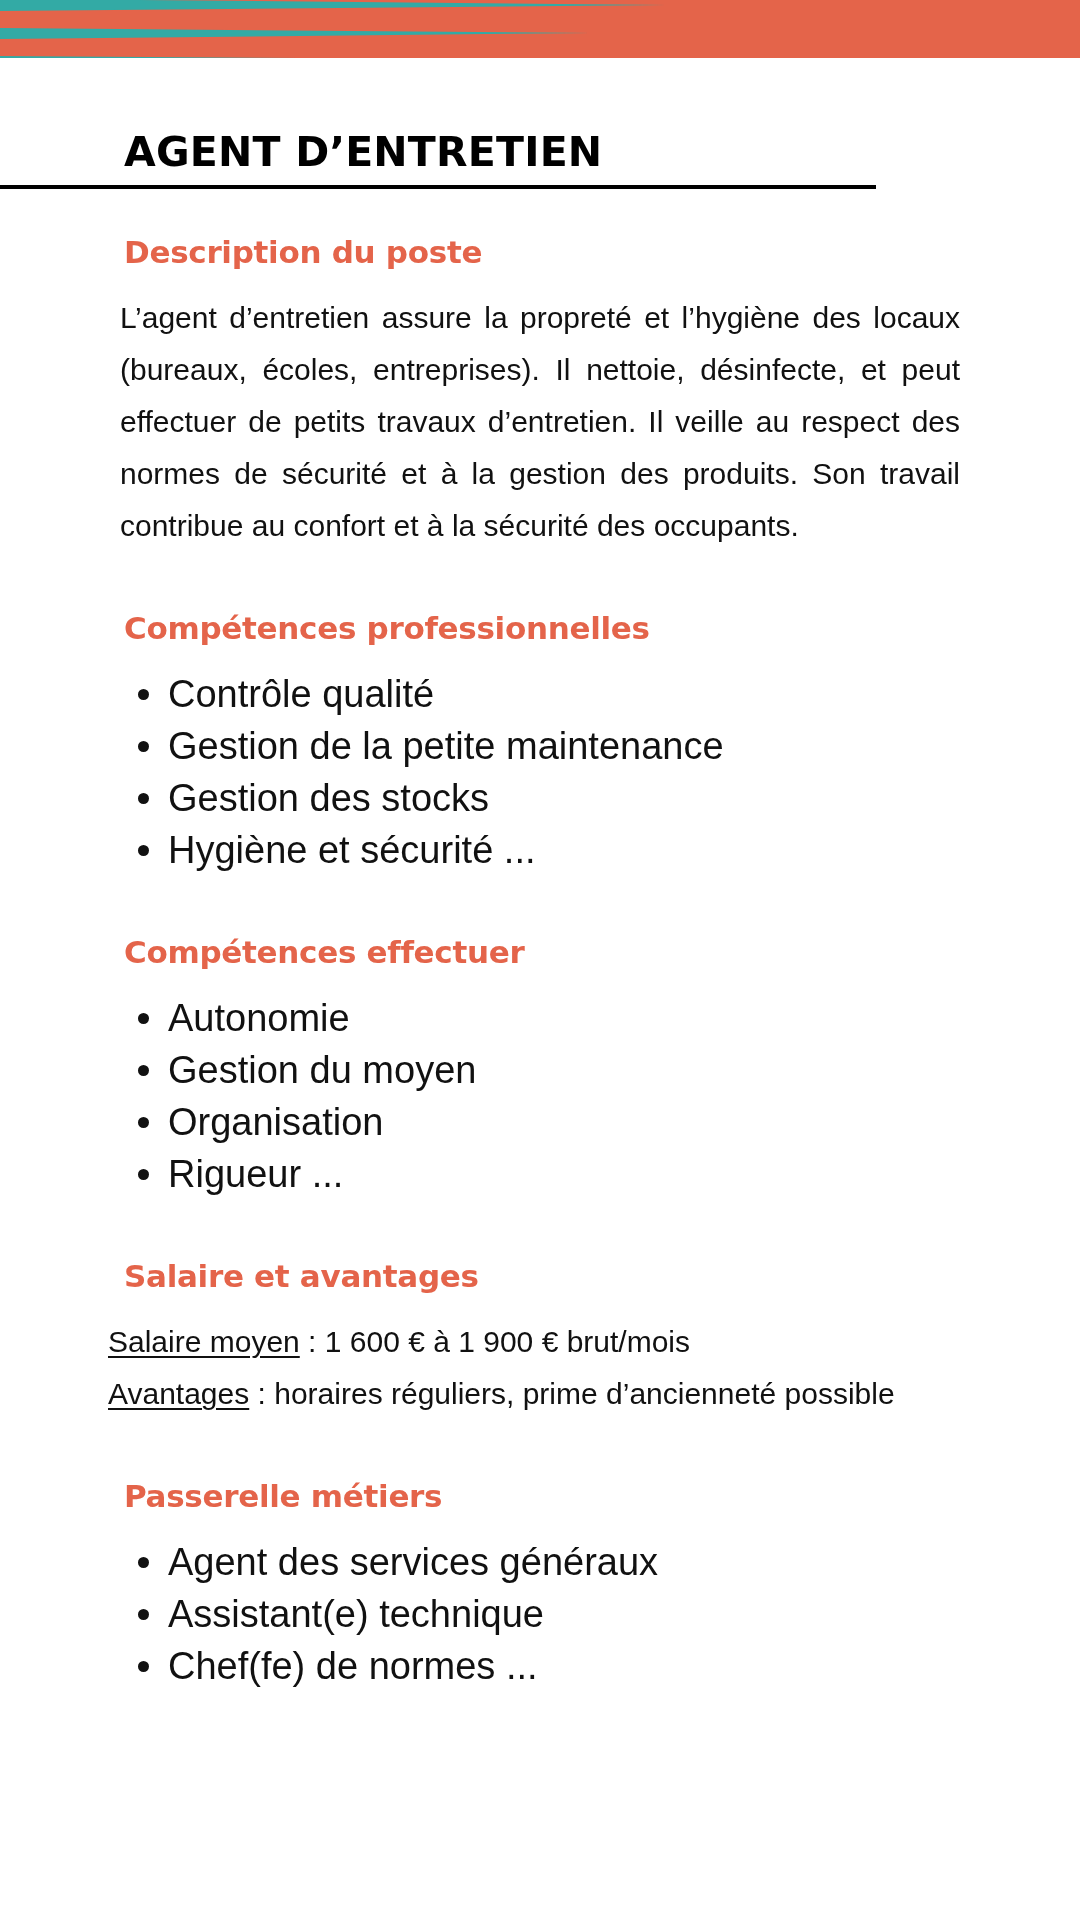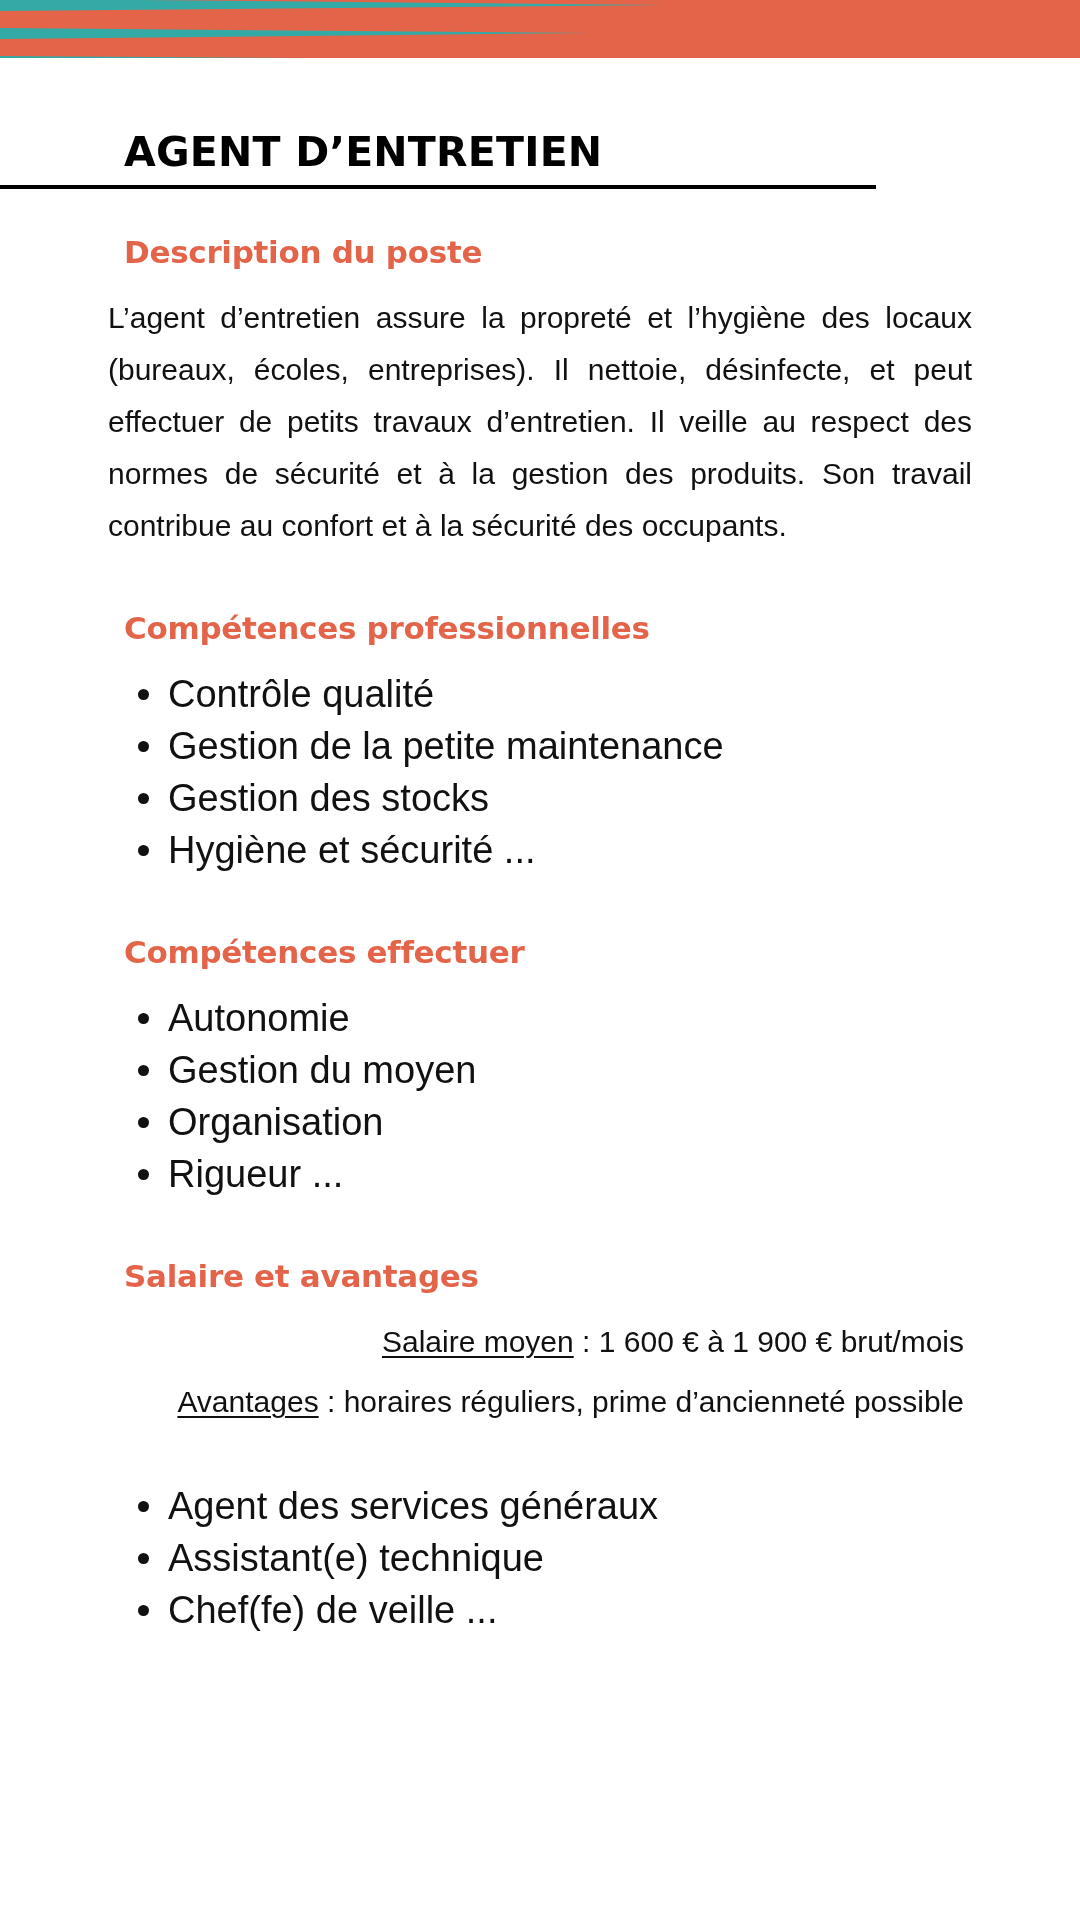--- a/index.html
+++ b/index.html
@@ -65,7 +65,7 @@
       letter-spacing: -0.3px;
     }
     .paragraph {
-      margin: 0;
+      margin: 12px;
       font-family: "Liberation Sans", sans-serif;
       font-size: 30px;
       line-height: 52px;

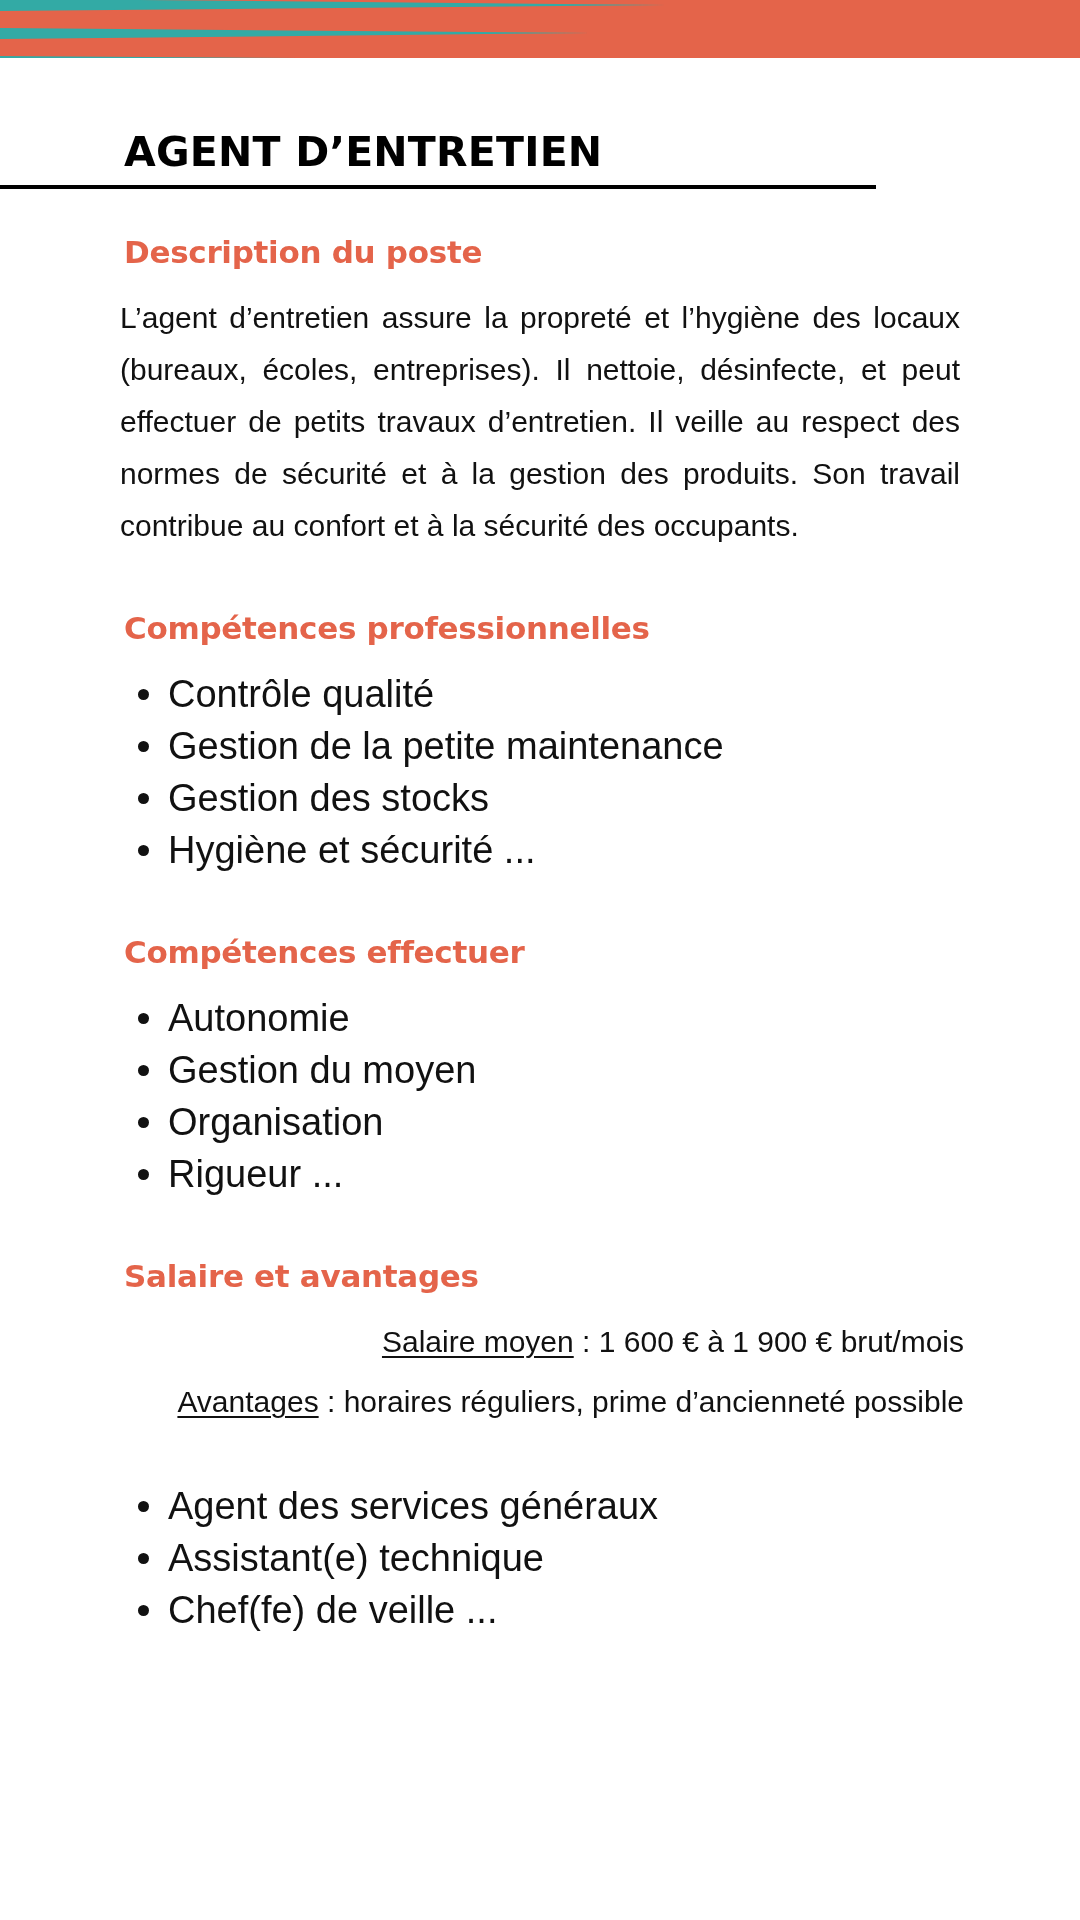--- a/index.html
+++ b/index.html
@@ -96,12 +96,11 @@
       background: #111111;
     }
     .kv-line {
-      margin: 8px;
+      margin: 0;
       font-family: "Liberation Sans", sans-serif;
       font-size: 30px;
       line-height: 52px;
       color: #111111;
-      text-align: right;
     }
     .kv-key {
       text-decoration: underline;

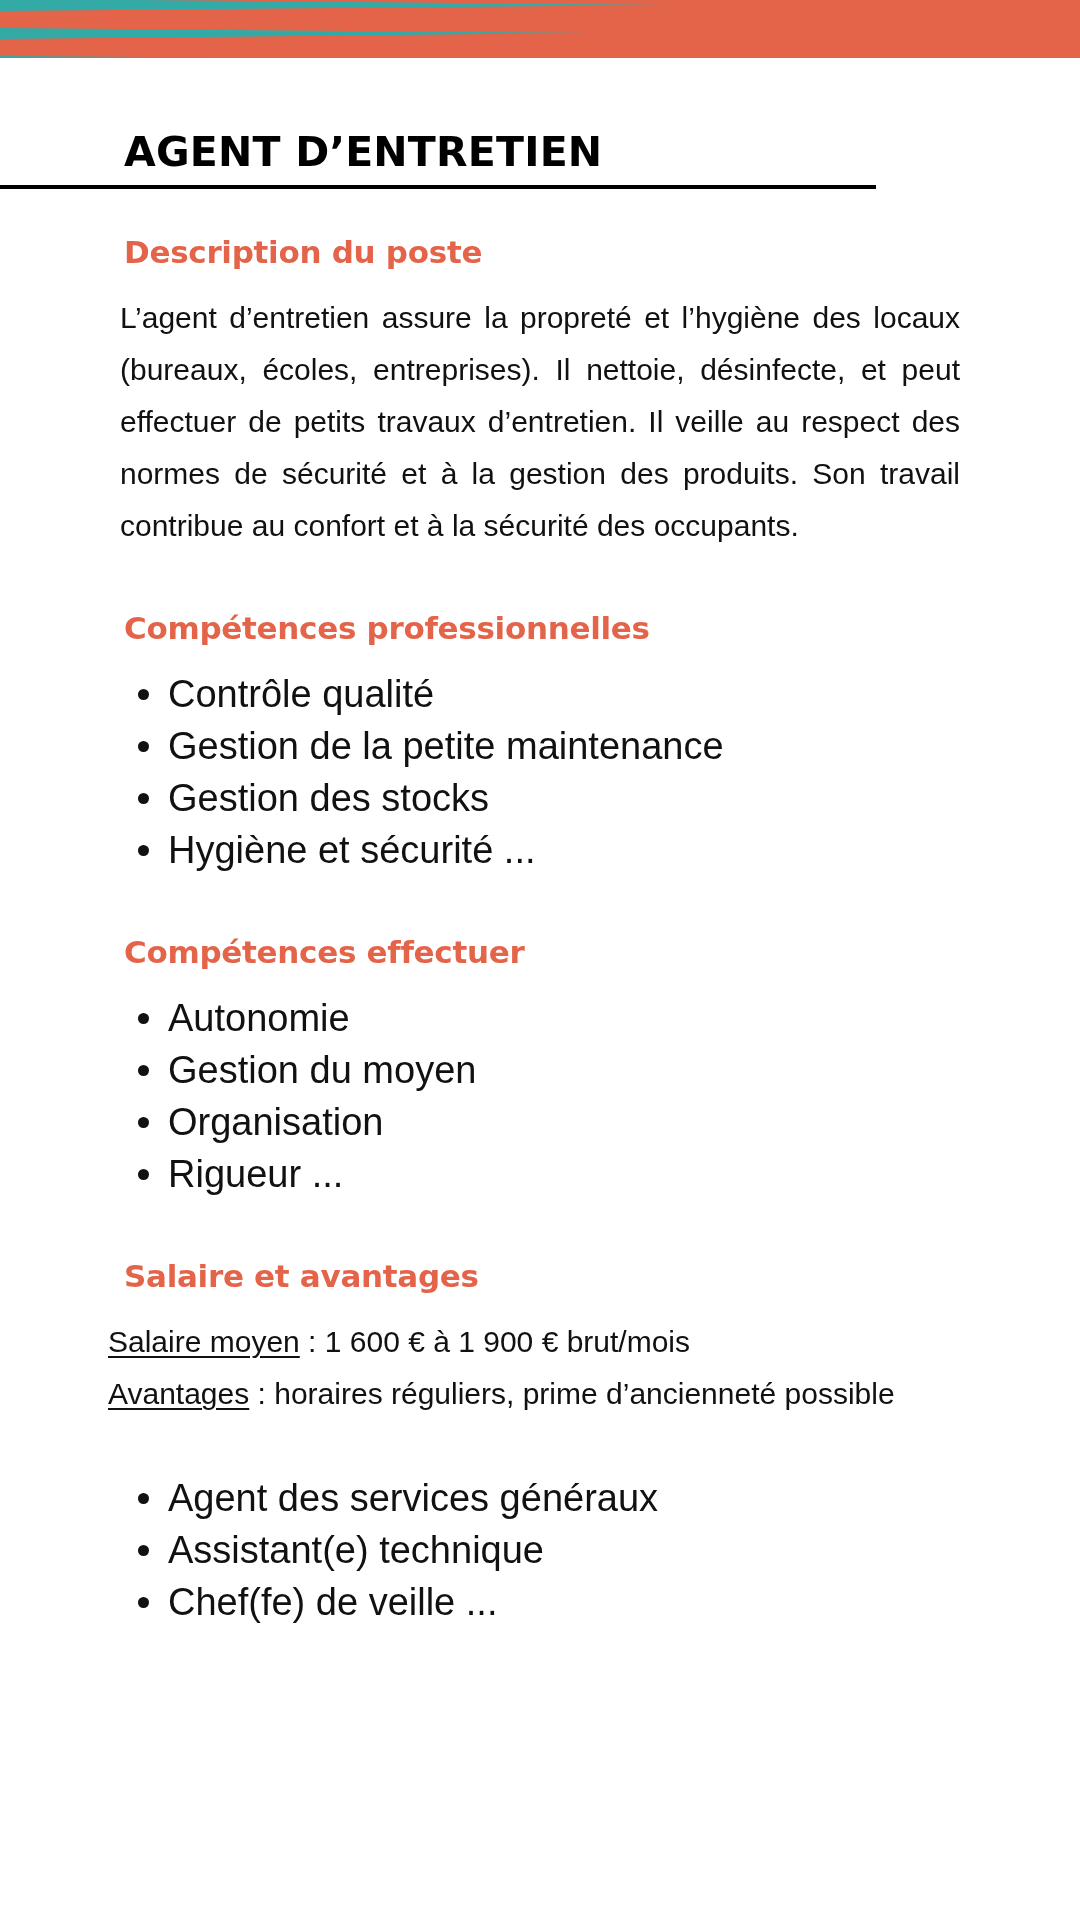--- a/index.html
+++ b/index.html
@@ -157,6 +157,7 @@
   </section>
 
   <section class="section">
+    <h2 class="section-title">Passerelle métiers</h2>
     <ul class="bullet-list">
       <li class="bullet-item"><span class="bullet-dot"></span><span>Agent des services généraux</span></li>
       <li class="bullet-item"><span class="bullet-dot"></span><span>Assistant(e) technique</span></li>

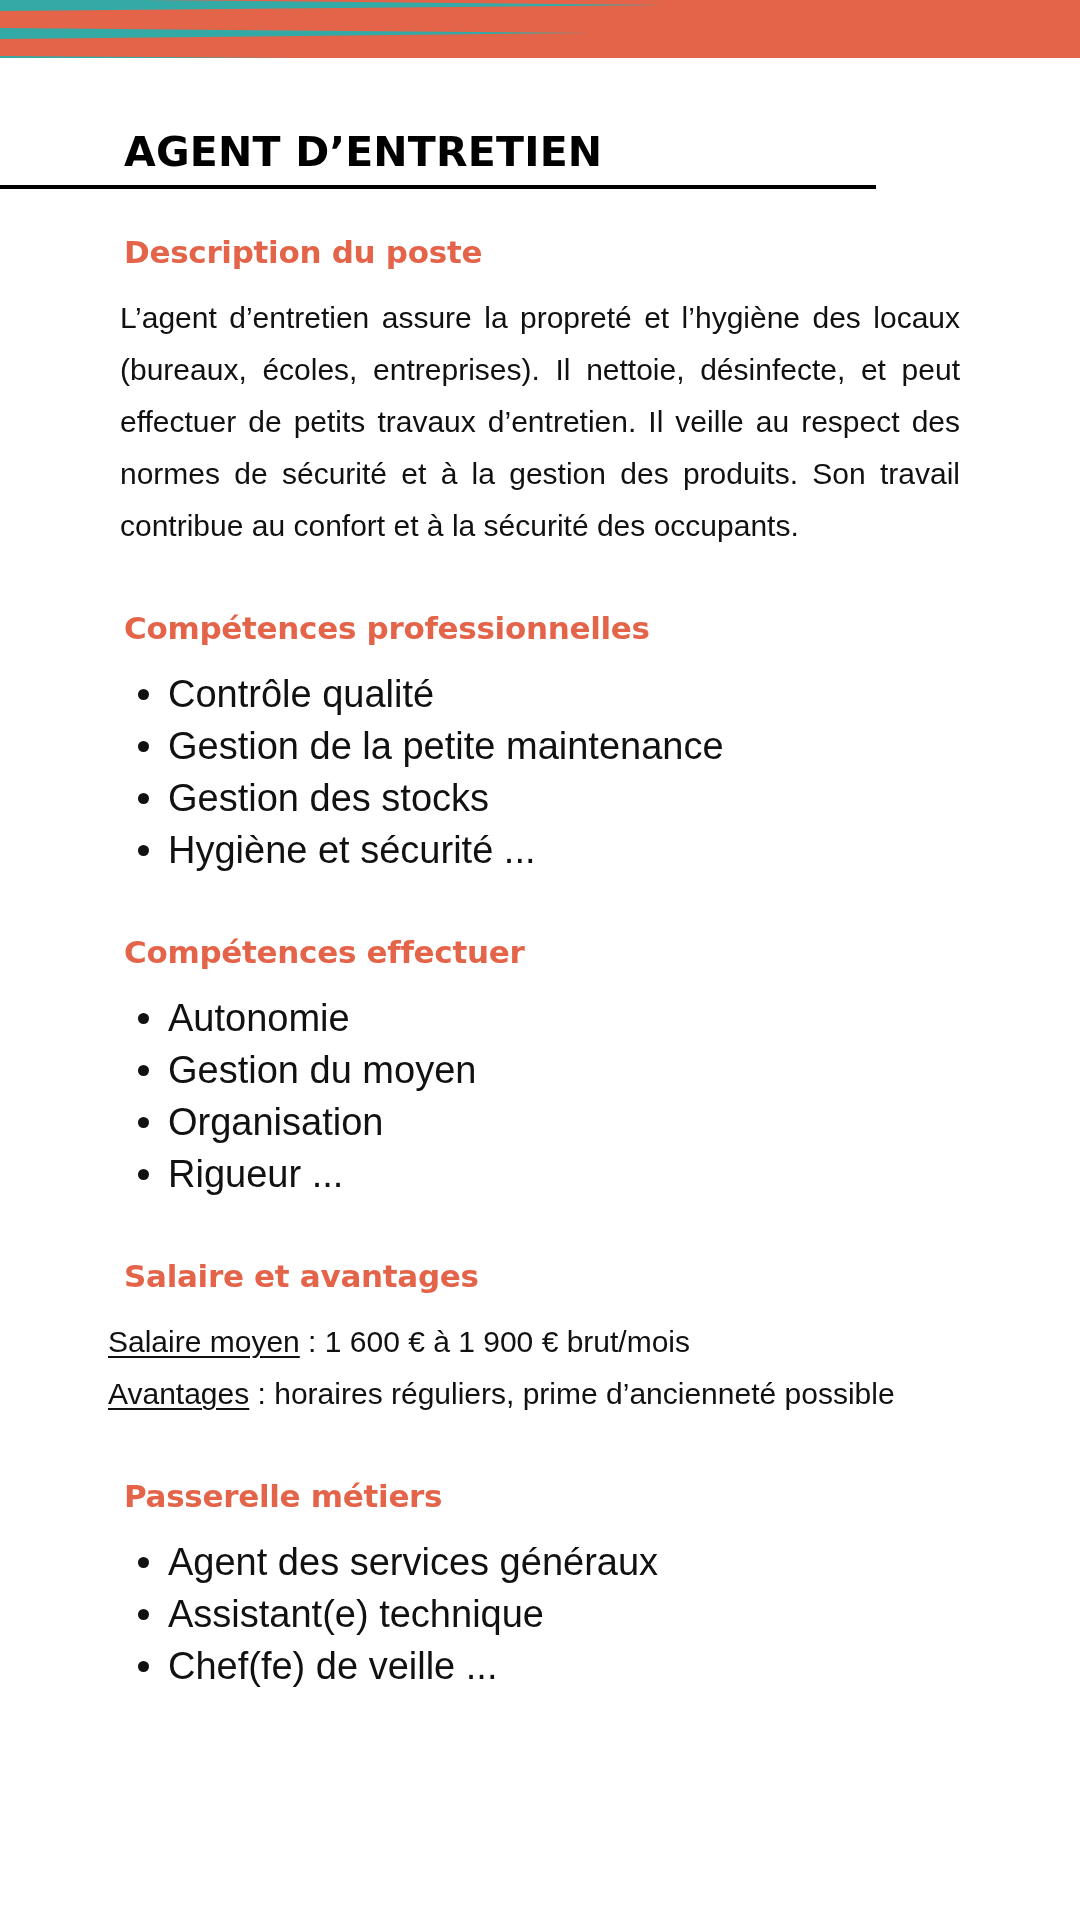--- a/index.html
+++ b/index.html
@@ -161,7 +161,7 @@
     <ul class="bullet-list">
       <li class="bullet-item"><span class="bullet-dot"></span><span>Agent des services généraux</span></li>
       <li class="bullet-item"><span class="bullet-dot"></span><span>Assistant(e) technique</span></li>
-      <li class="bullet-item"><span class="bullet-dot"></span><span>Chef(fe) de veille ...</span></li>
+      <li class="bullet-item"><span class="bullet-dot"></span><span>Chef(fe) de normes ...</span></li>
     </ul>
   </section>
 

